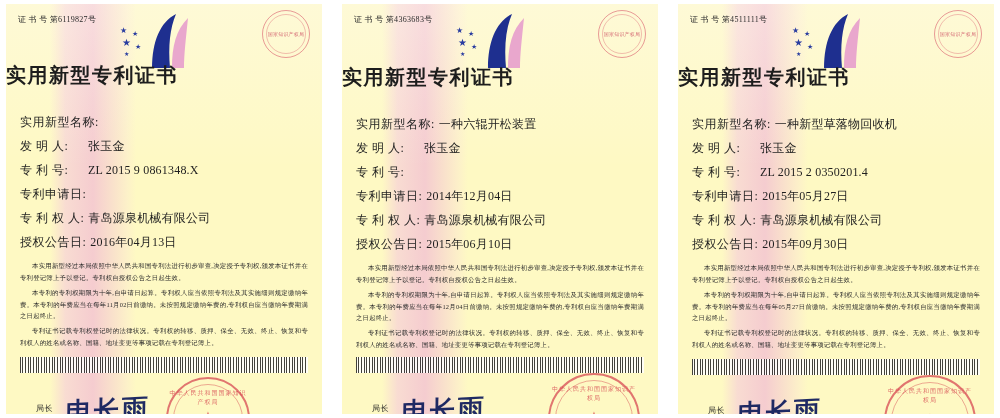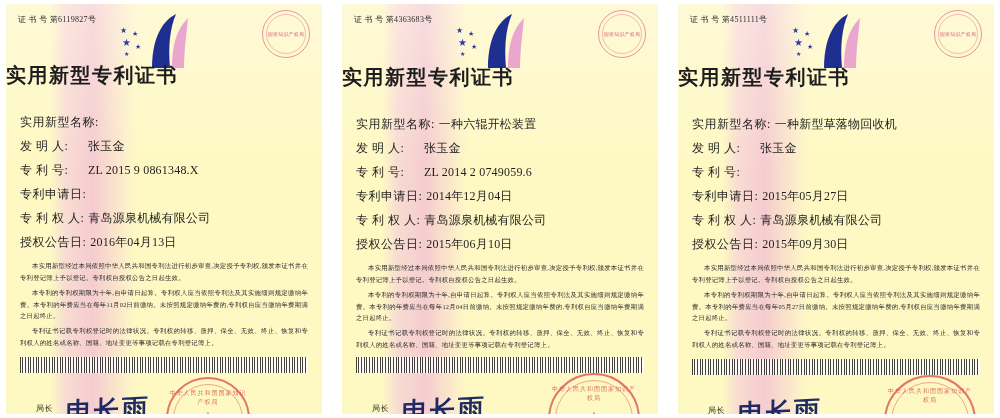--- a/index.html
+++ b/index.html
@@ -375,7 +375,6 @@
       </div>
       <div class="field">
         <span class="lab">专 利 号:</span>
-        <span class="val">ZL 2014 2 0749059.6</span>
       </div>
       <div class="field">
         <span class="lab">专利申请日:</span>

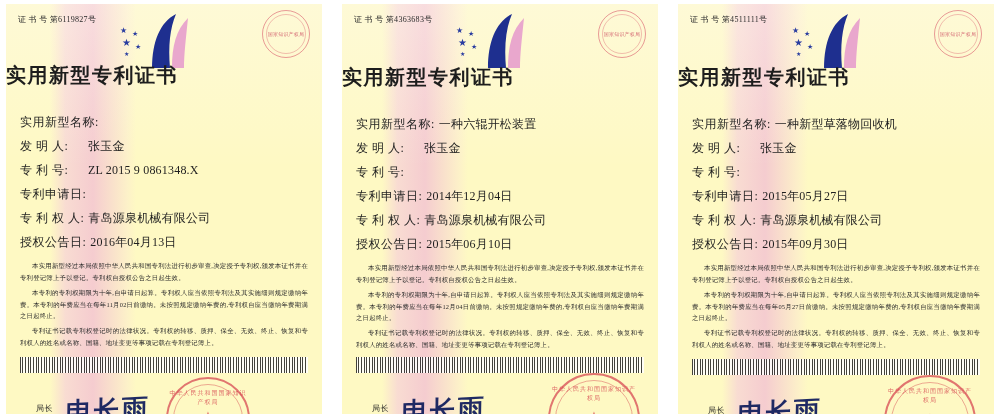--- a/index.html
+++ b/index.html
@@ -449,6 +449,7 @@
       </div>
       <div class="field">
         <span class="lab">专 利 号:</span>
+        <span class="val">ZL 2015 2 0350201.4</span>
       </div>
       <div class="field">
         <span class="lab">专利申请日:</span>

